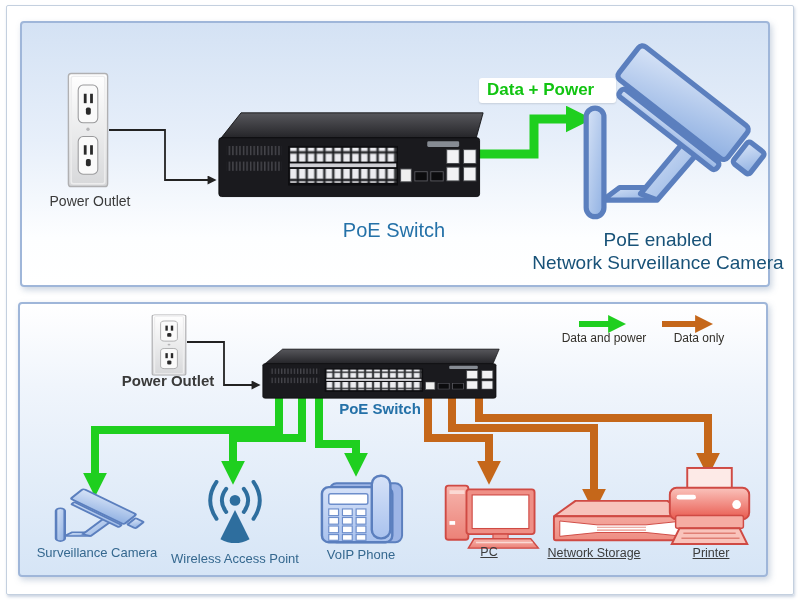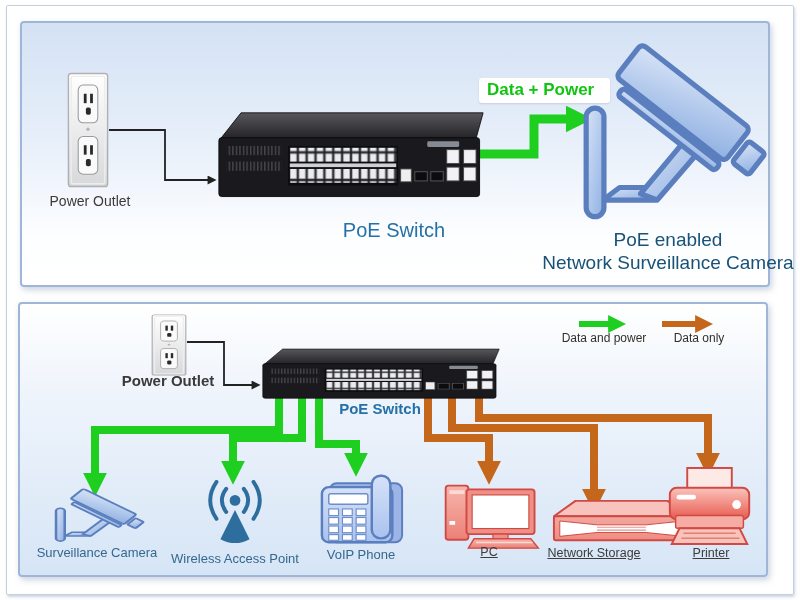--- a/index.html
+++ b/index.html
@@ -20,7 +20,7 @@
   .outlet-lbl-bottom{font-size:15px;font-weight:bold;color:#3a3a3a;}
   .switch-lbl-top{font-size:20px;color:#2471a8;}
   .switch-lbl-bottom{font-size:15px;font-weight:bold;color:#2471a8;}
-  .flow-badge{position:absolute;background:#ffffff;border-radius:3px;padding:2px 16px 3px 8px;
+  .flow-badge{position:absolute;background:#ffffff;border-radius:3px;padding:2px 22px 3px 8px;
         font-size:17px;font-weight:bold;color:#12c412;box-shadow:0 1px 2px rgba(0,0,0,0.12);}
   .camera-caption{position:absolute;transform:translateX(-50%);text-align:center;
         font-size:19px;line-height:23px;color:#185278;white-space:nowrap;margin-left:10px;}

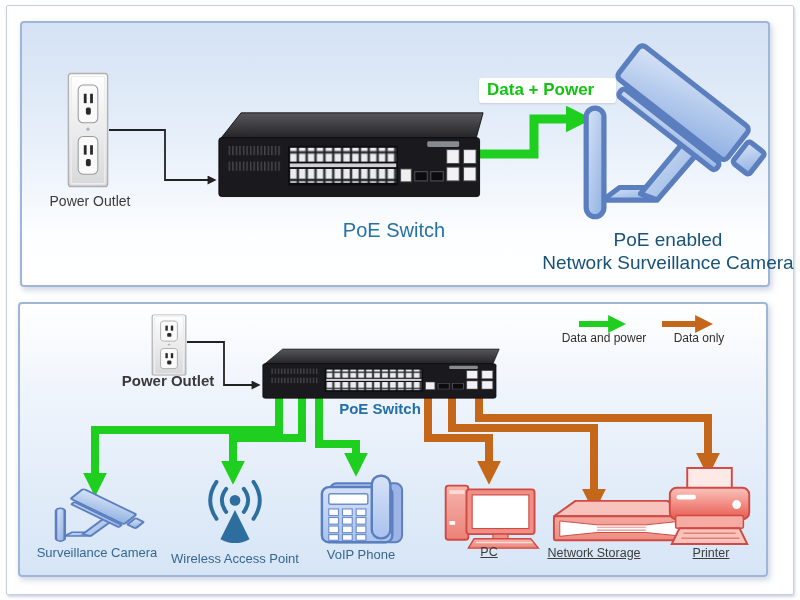--- a/index.html
+++ b/index.html
@@ -23,7 +23,7 @@
   .flow-badge{position:absolute;background:#ffffff;border-radius:3px;padding:2px 22px 3px 8px;
         font-size:17px;font-weight:bold;color:#12c412;box-shadow:0 1px 2px rgba(0,0,0,0.12);}
   .camera-caption{position:absolute;transform:translateX(-50%);text-align:center;
-        font-size:19px;line-height:23px;color:#185278;white-space:nowrap;margin-left:10px;}
+        font-size:19px;line-height:23px;color:#185278;white-space:nowrap;}
   .legend-lbl{font-size:12px;color:#33302a;}
   .dev-lbl-green{font-size:13px;color:#35688f;font-weight:normal;}
   .dev-lbl-orange{font-size:12.5px;color:#3c3c3c;text-decoration:underline;}

